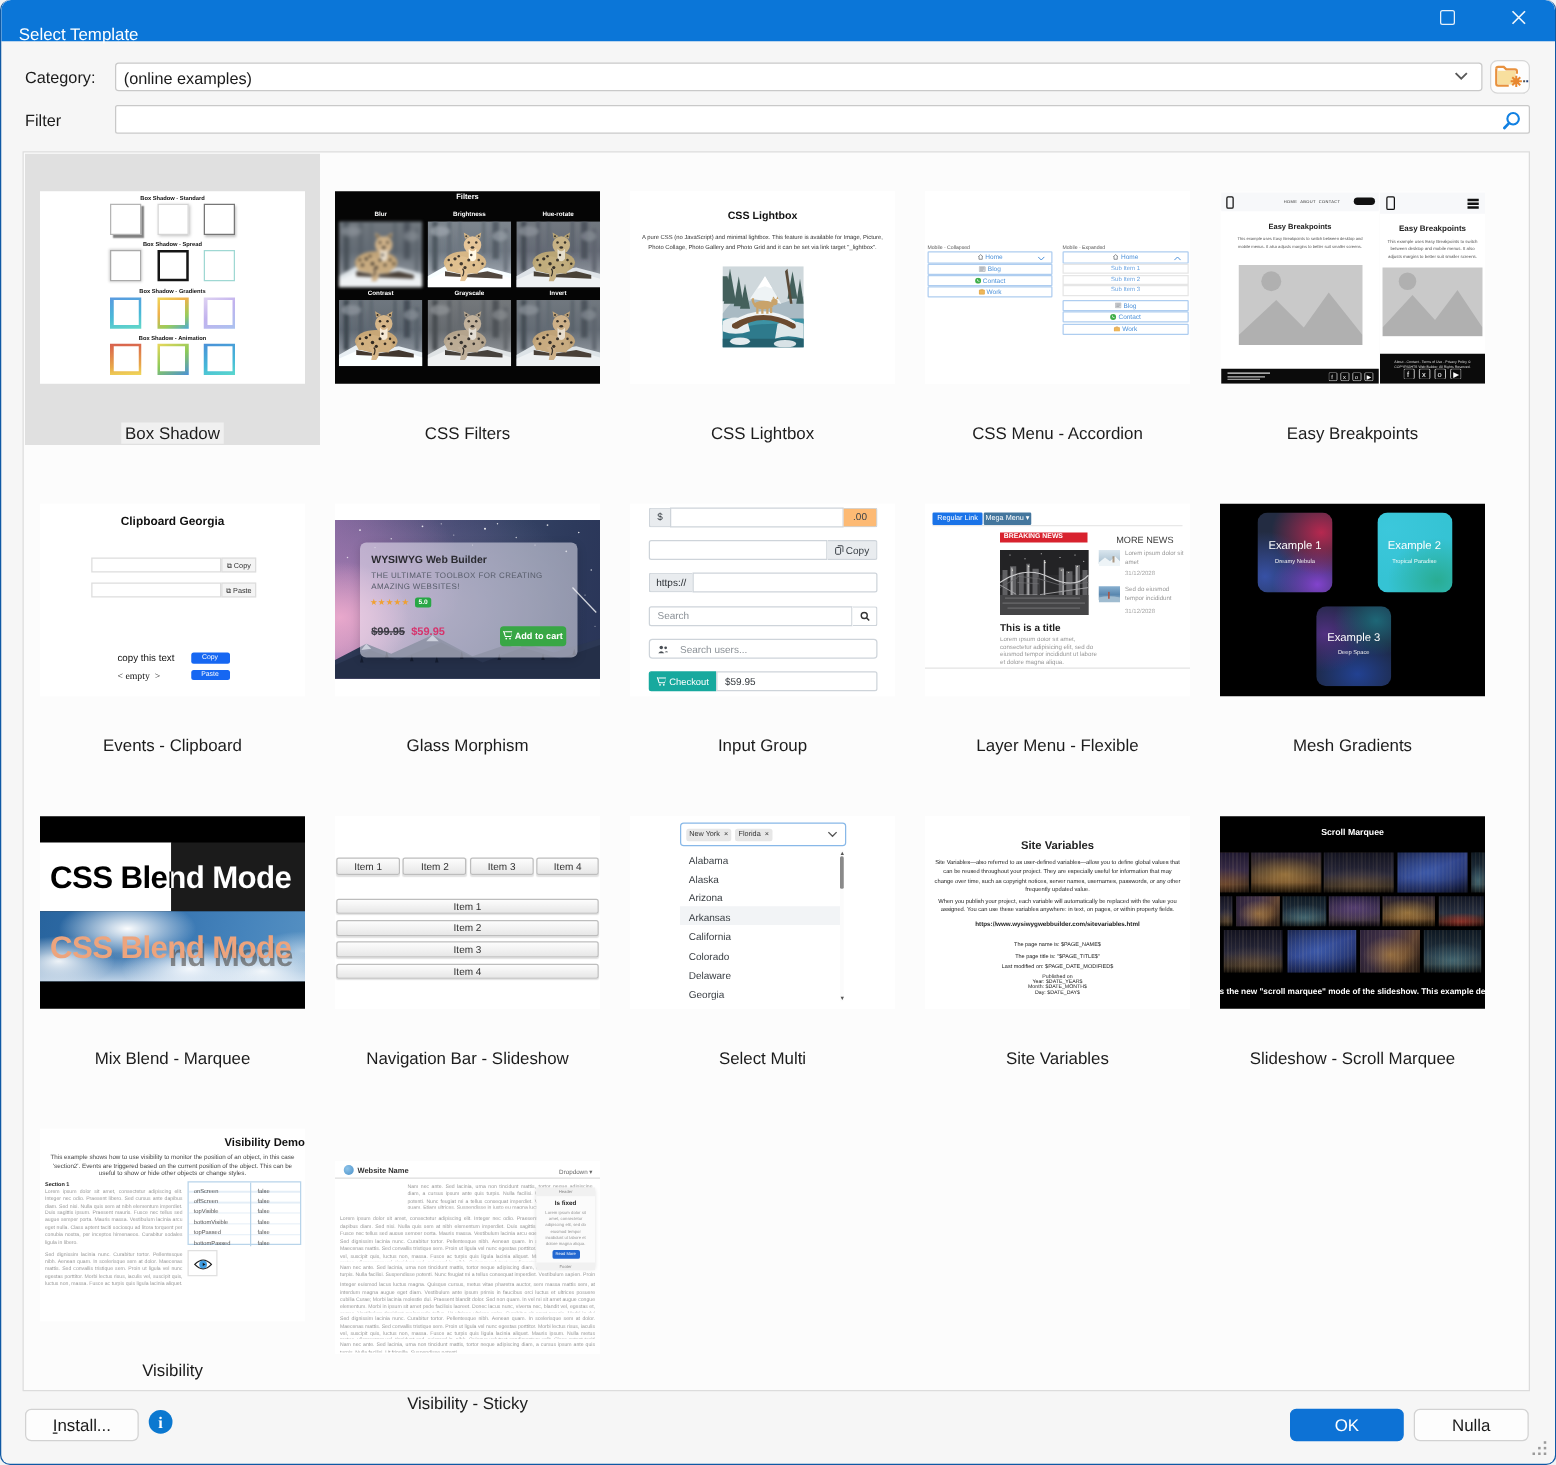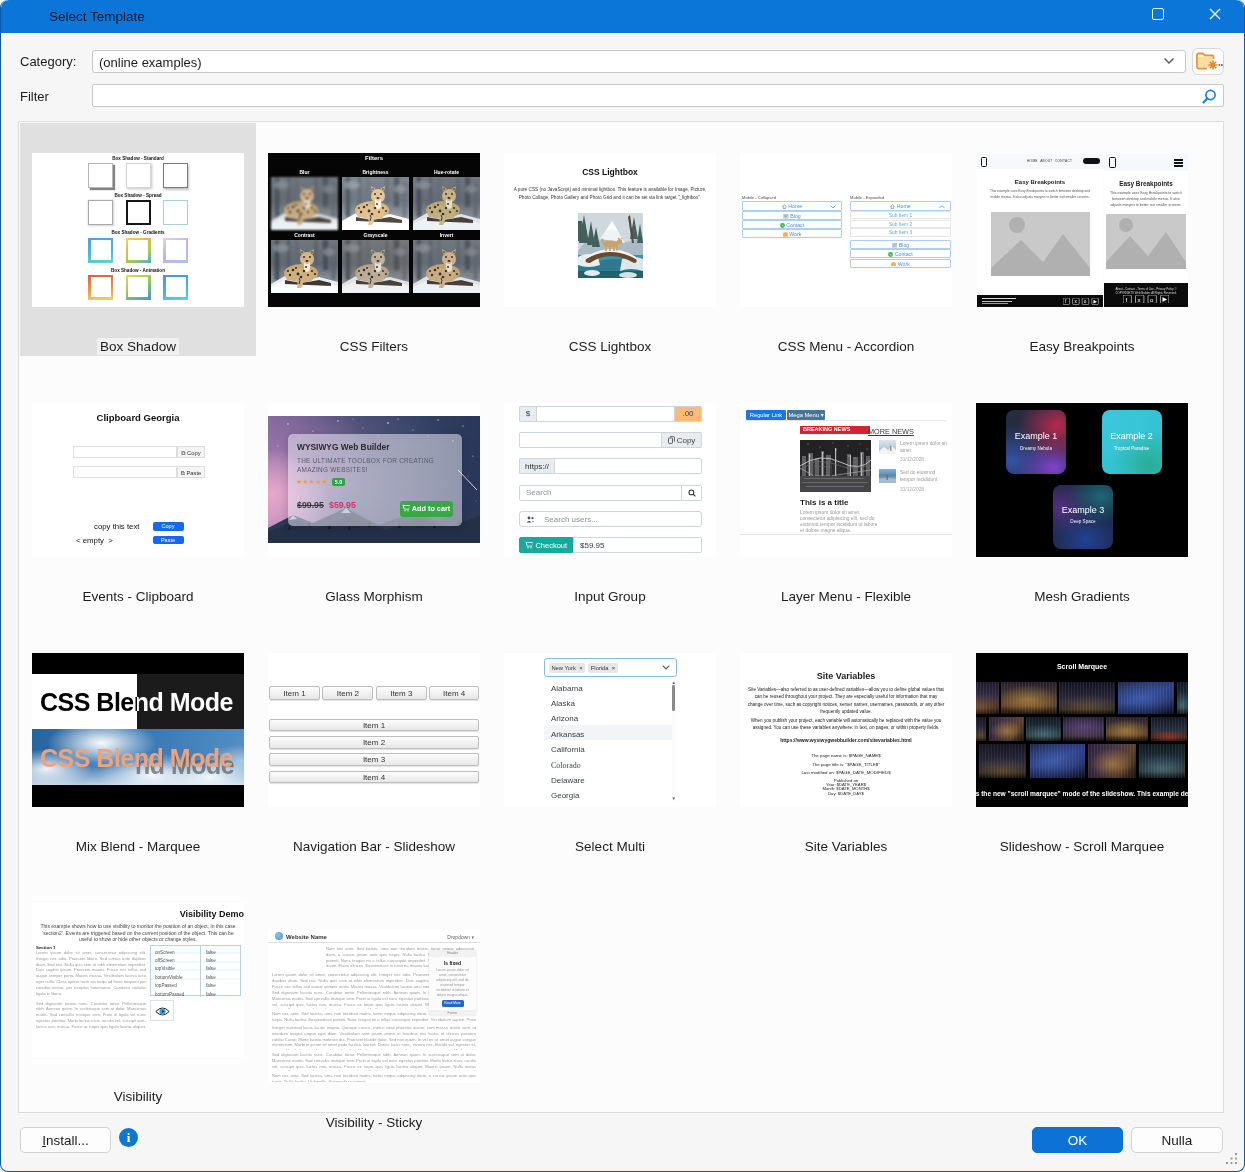--- a/index.html
+++ b/index.html
@@ -7,7 +7,7 @@
 .win { position:absolute; left:0; top:0; width:1245px; height:1172px; background:#f6f6f6;
   border:1.5px solid #0f59a4; border-top:none; border-radius:8px 8px 8px 8px; overflow:hidden; }
 .titlebar { position:absolute; left:0; top:0; width:100%; height:33px; background:#0b76d8; border-radius:8px 8px 0 0; }
-.titlebar .txt { position:absolute; left:14px; top:9px; color:#0f172a; font-size:13.5px;margin-left:34px; }
+.titlebar .txt { position:absolute; left:14px; top:20px; color:#ffffff; font-size:13.5px; }
 .maxbtn { position:absolute; left:1151px; top:8px; width:12px; height:12px; border:1.4px solid #e8f1fa; border-radius:2px; }
 .closebtn { position:absolute; left:1206px; top:6px; width:16px; height:16px; }
 .closebtn svg { display:block; }

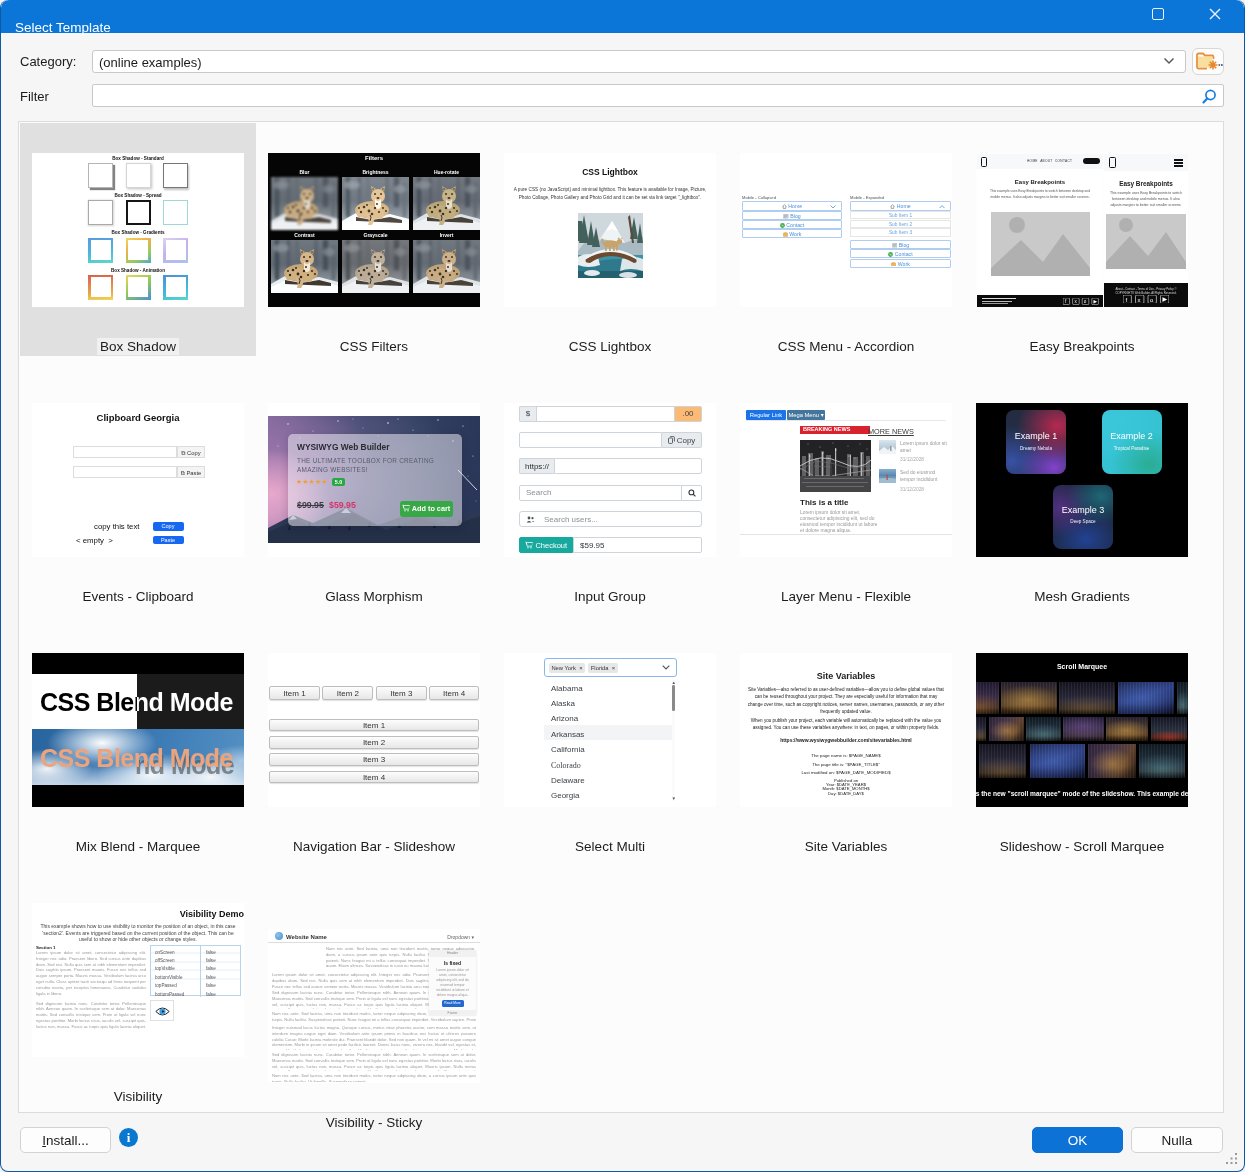--- a/index.html
+++ b/index.html
@@ -580,7 +580,7 @@
       </div>
       <div class="a" style="left:60px; top:95px; font-size:8px; font-weight:bold; color:#222;">This is a title</div>
       <div class="a" style="left:60px; top:107px; width:78px; font-size:4.9px; color:#999; line-height:1.22; height:24.5px; overflow:hidden;">Lorem ipsum dolor sit amet, consectetur adipisicing elit, sed do eiusmod tempor incididunt ut labore et dolore magna aliqua.</div>
-      <div class="a" style="left:128px; top:24px; font-size:7.3px; color:#3a3a3a;text-decoration:underline;">MORE NEWS</div>
+      <div class="a" style="left:153px; top:24px; font-size:7.3px; color:#3a3a3a;">MORE NEWS</div>
       <div class="a" style="left:139px; top:37px; width:17px; height:11px; background:linear-gradient(#dae6ee,#bccfdc 60%,#a8c0d0);"><svg width="17" height="11">
             <path d="M0 8 L5 4 L9 7 L13 3 L17 7 L17 11 L0 11 Z" fill="#eef4f7"></path>
             <rect x="11" y="3" width="1.6" height="5" fill="#9a8268" opacity=".8"></rect>

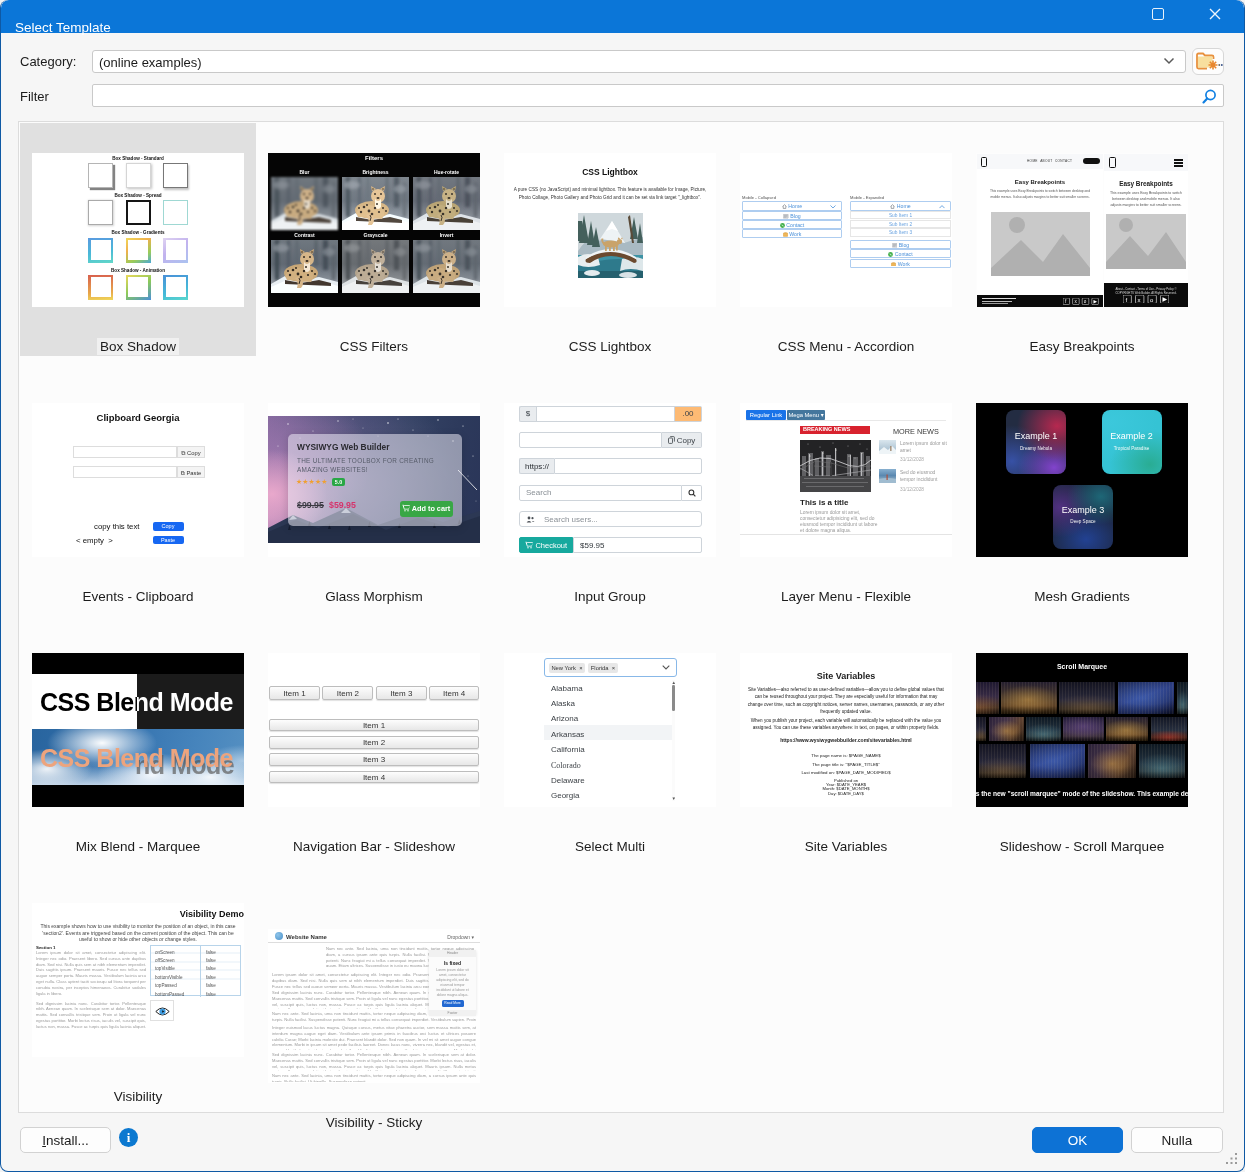--- a/index.html
+++ b/index.html
@@ -394,7 +394,7 @@
       <div class="a" style="left:145px; top:63px; width:28px; height:12px; background:#f4f4f4; border:1px solid #ddd; font-size:5.8px; color:#333; text-align:center; line-height:12px;">⧉ Paste</div>
       <div class="a" style="left:62px; top:118.5px; font-size:7.8px; color:#111;">copy this text</div>
       <div class="a" style="left:120.5px; top:119px; width:31px; height:8.6px; background:#1667f2; border-radius:2px; color:#fff; font-size:5.5px; text-align:center; line-height:8.6px;">Copy</div>
-      <div class="a" style="left:44px; top:132.5px; font-size:7.8px; color:#111;">&lt; empty &nbsp;&gt;</div>
+      <div class="a" style="left:62px; top:132.5px; font-size:7.8px; color:#111;font-family:Liberation Serif, serif;">&lt; empty &nbsp;&gt;</div>
       <div class="a" style="left:120.5px; top:132.7px; width:31px; height:8.6px; background:#1667f2; border-radius:2px; color:#fff; font-size:5.5px; text-align:center; line-height:8.6px;">Paste</div>
     </div>
     <div class="cap"><span>Events - Clipboard</span></div>

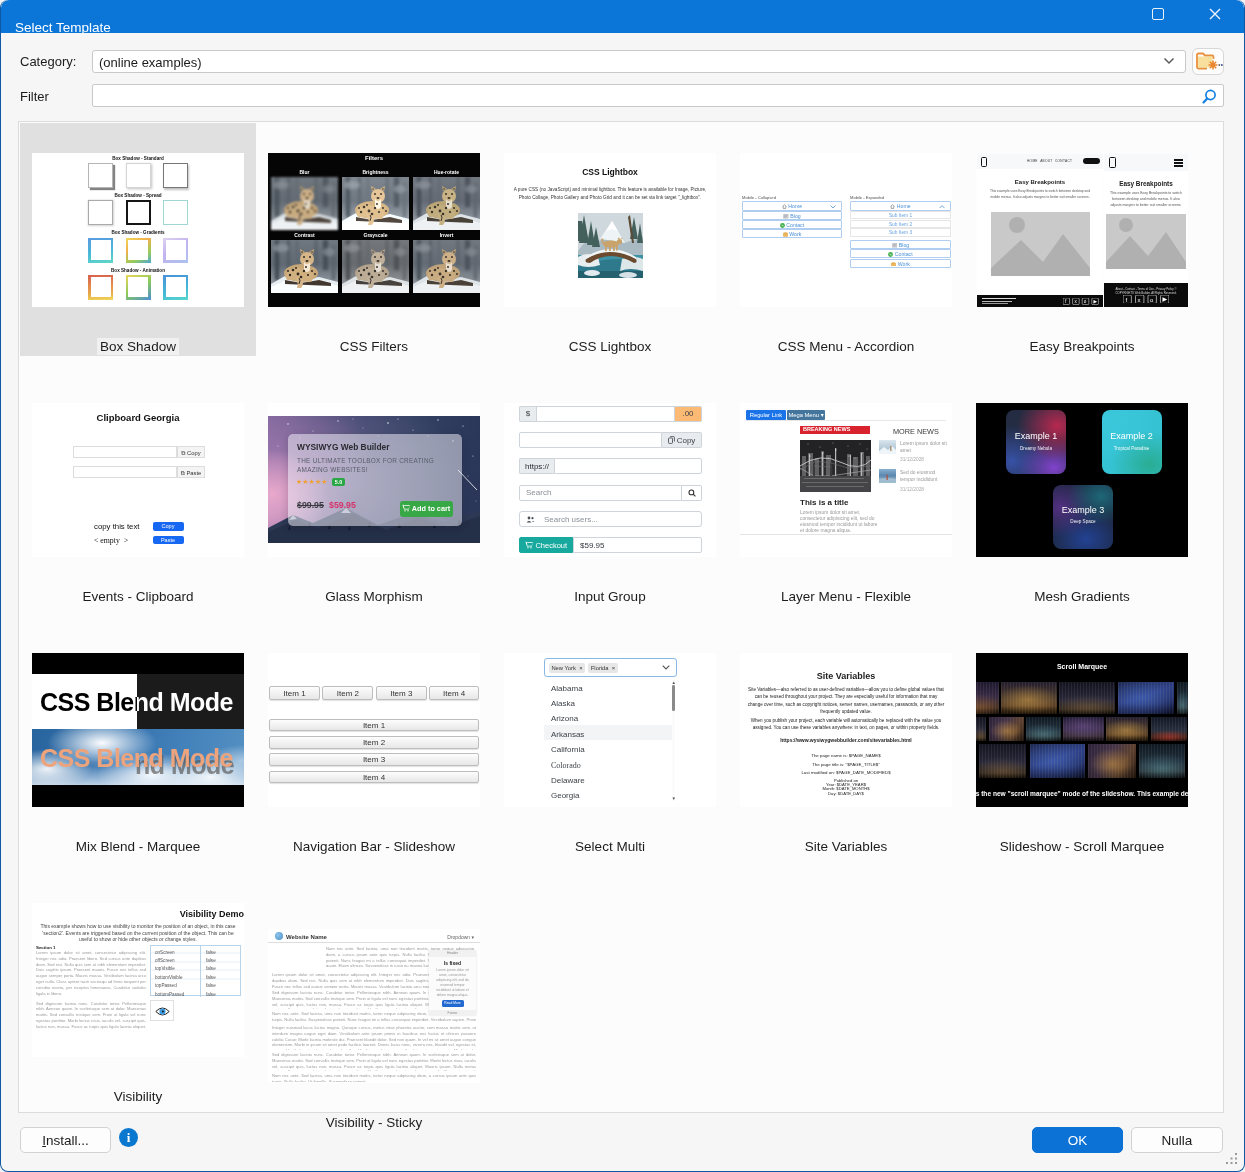--- a/index.html
+++ b/index.html
@@ -678,7 +678,7 @@
       <div class="a" style="left:40px; top:71.5px; width:130px; height:15px; background:#f2f4f6;"></div>
       <div class="sm-it" style="left:47px; top:76.8px;">Arkansas</div>
       <div class="sm-it" style="left:47px; top:92.2px;">California</div>
-      <div class="sm-it" style="left:47px; top:107.6px;font-family:Liberation Serif, serif;">Colorado</div>
+      <div class="sm-it" style="left:47px; top:107.6px;">Colorado</div>
       <div class="sm-it" style="left:47px; top:123px;">Delaware</div>
       <div class="sm-it" style="left:47px; top:138.4px;">Georgia</div>
       <div class="a" style="left:167.5px; top:27px; width:3.4px; height:121px; background:#fbfbfb;"></div>

